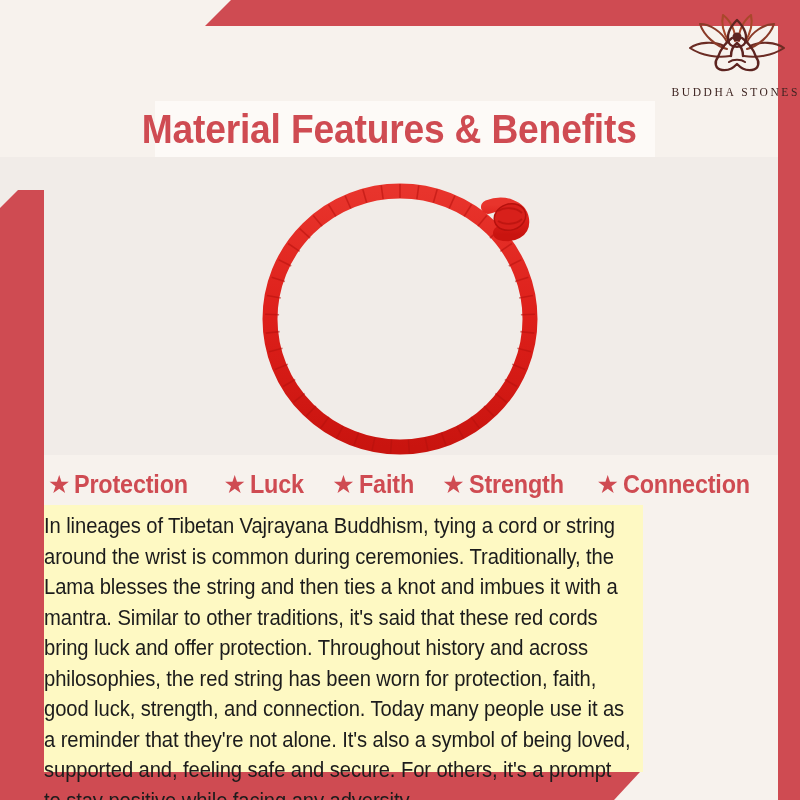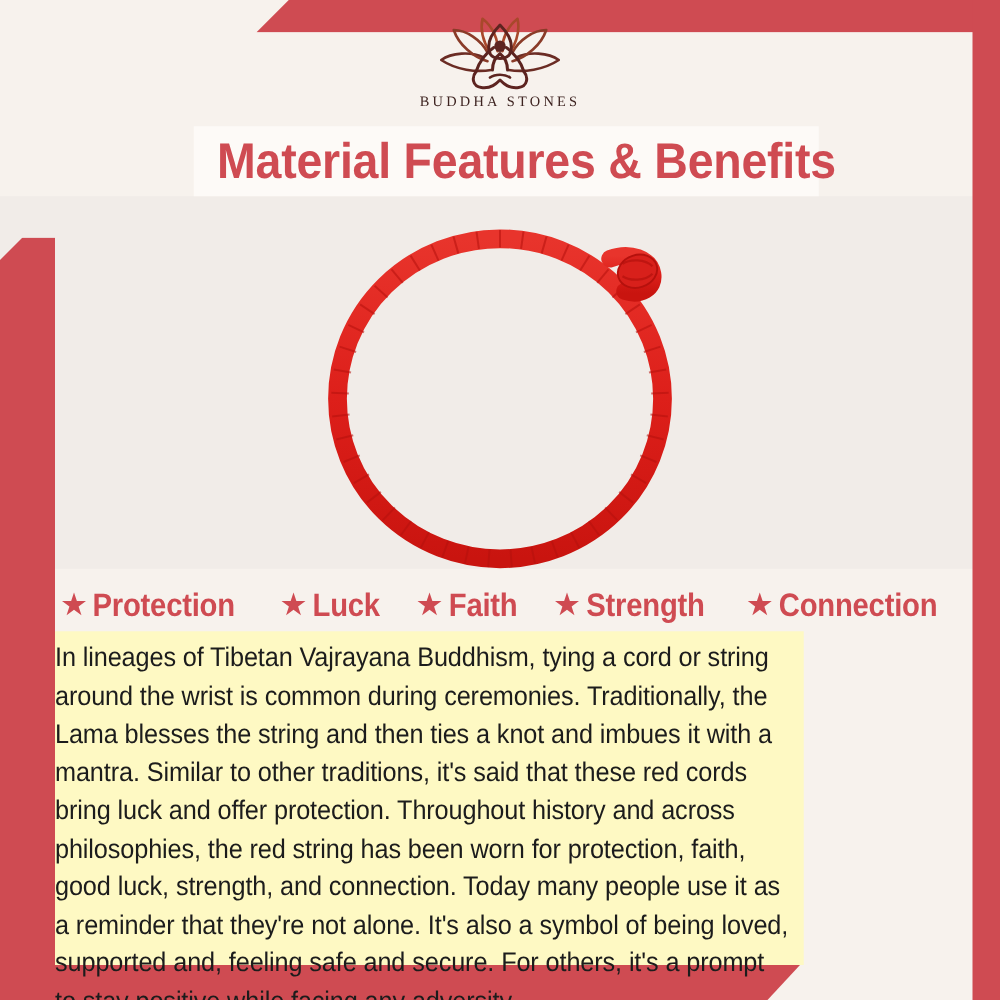--- a/index.html
+++ b/index.html
@@ -78,7 +78,8 @@
     width: 800px;
     display: flex;
     flex-direction: column;
-    align-items: center;
+    align-items: flex-end;
+    gap: 10px;
   }
   .logo-mark {
     width: 126px;

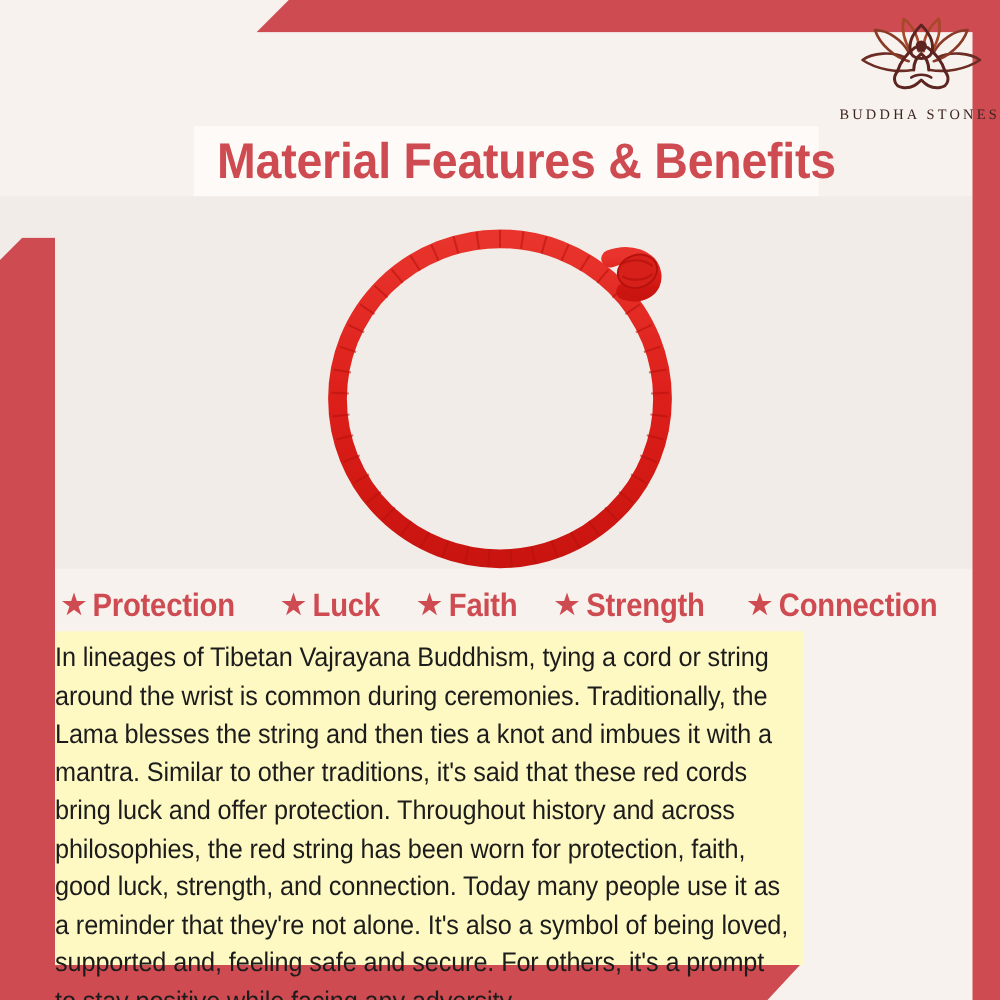--- a/index.html
+++ b/index.html
@@ -106,7 +106,7 @@
     z-index: 7;
     display: flex;
     align-items: center;
-    justify-content: flex-start;
+    justify-content: flex-end;
   }
   .title-text {
     font-family: "Liberation Sans Narrow", "Liberation Sans", sans-serif;

